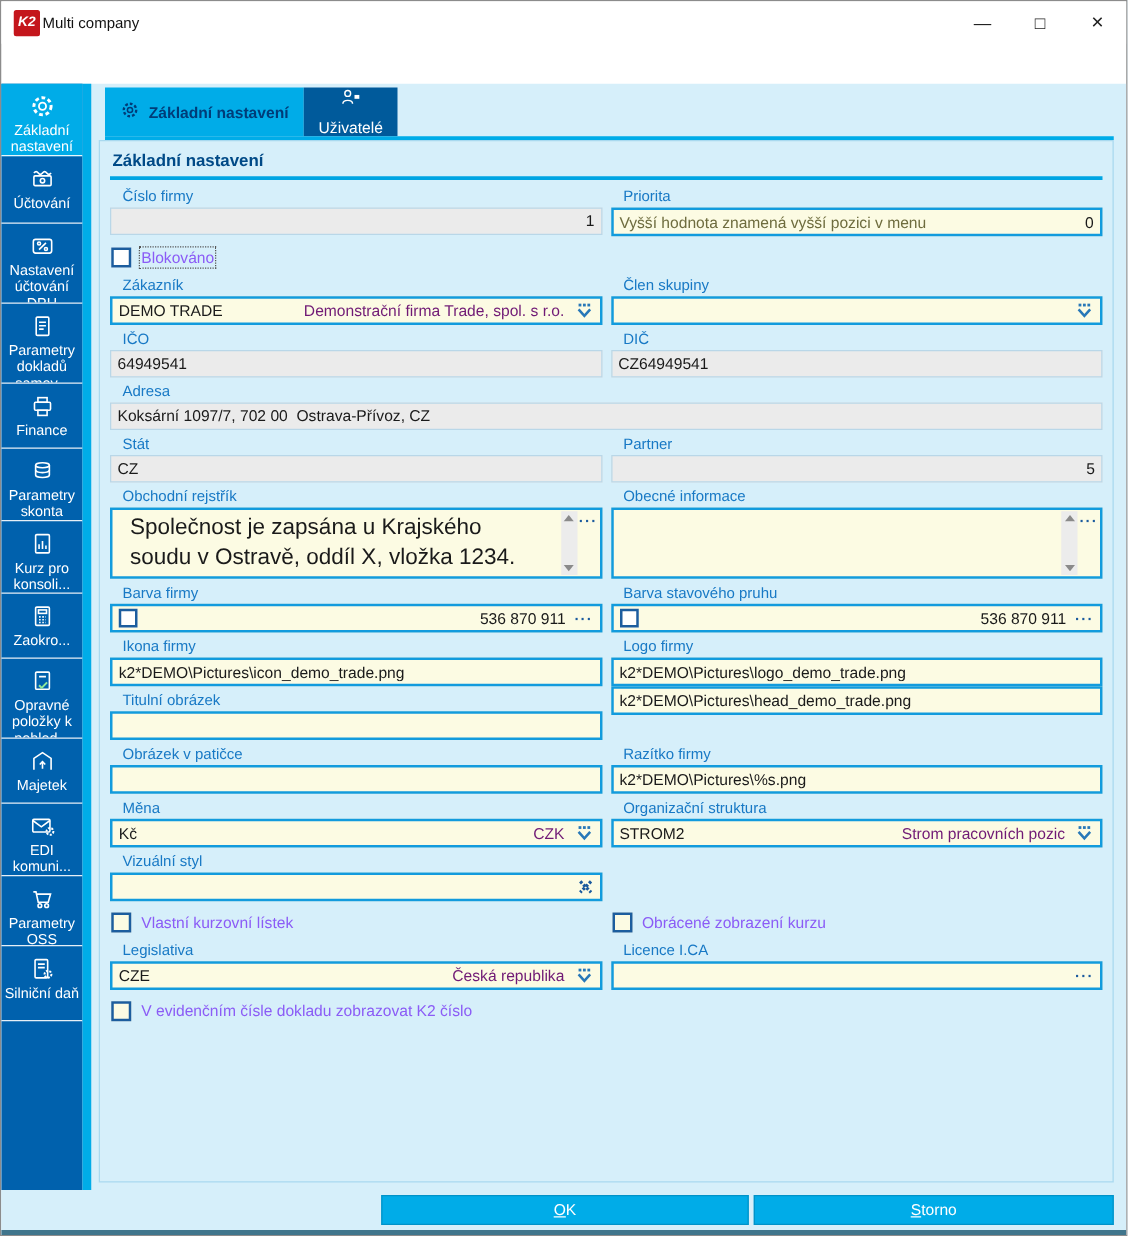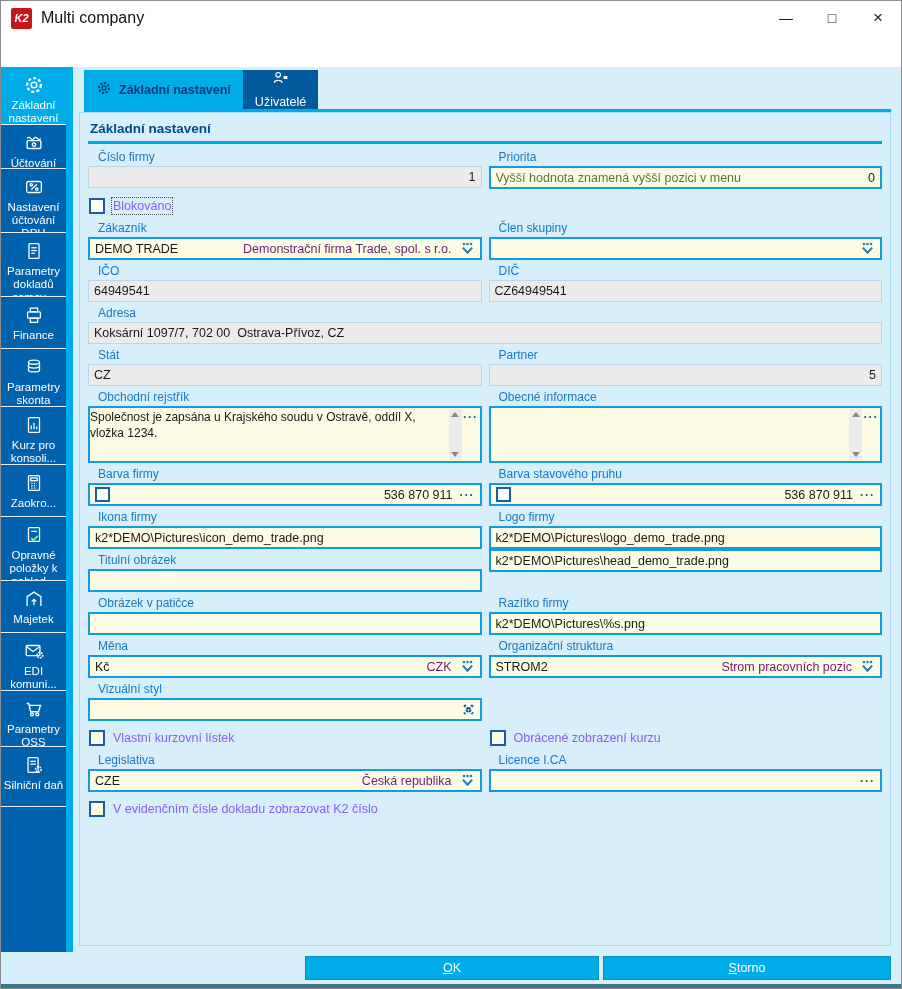--- a/index.html
+++ b/index.html
@@ -12,7 +12,7 @@
   .logo { width: 21px; height: 21px; margin-left: 10px; background: #c4161c; color: #fff;
           font-weight: bold; font-style: italic; font-size: 11px; display: flex;
           align-items: center; justify-content: center; border-radius: 2px; }
-  .title { margin-left: 9px; font-size: 16px; color: #111; }
+  .title { margin-left: 2px; font-size: 12px; color: #111; }
   .controls { margin-left: auto; display: flex; align-items: center; height: 100%; }
   .ctrl { width: 46px; height: 100%; display: flex; align-items: center; justify-content: center;
           font-size: 14px; color: #222; }

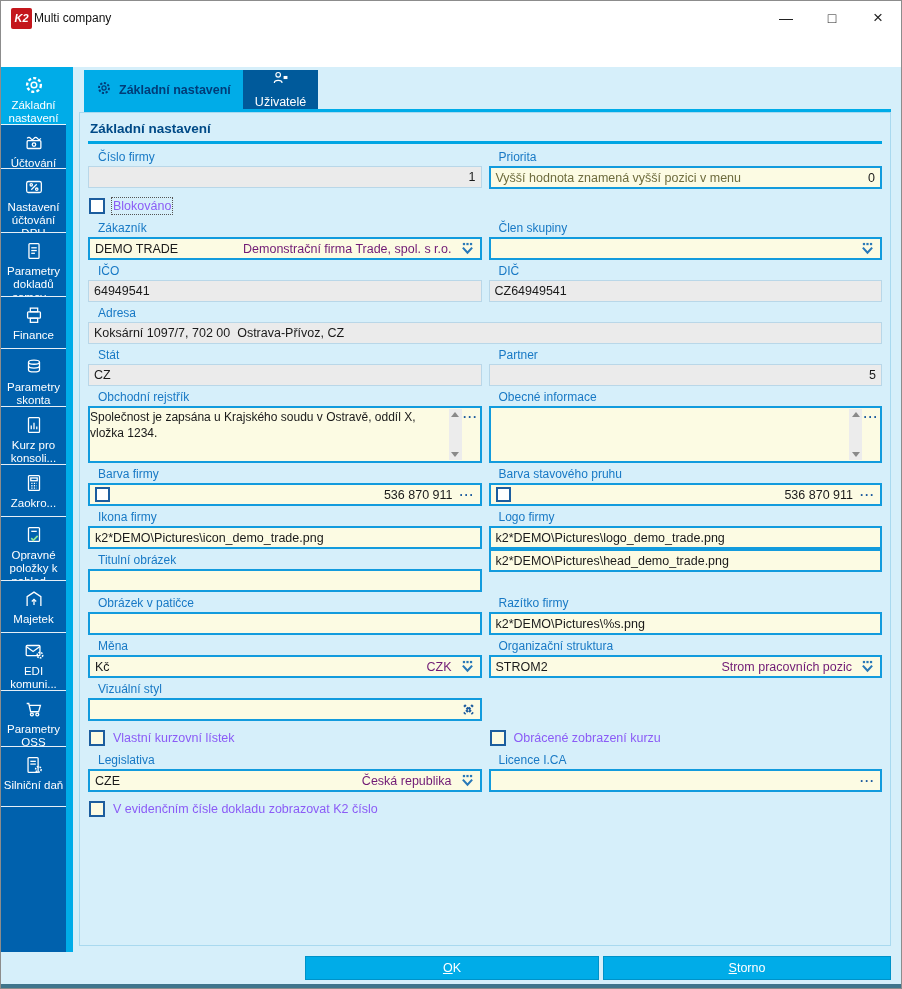--- a/index.html
+++ b/index.html
@@ -31,7 +31,7 @@
   .sitem.active { background: #00ace8; }
   .sicon { height: 25px; display: flex; align-items: center; justify-content: center; margin-bottom: 2px; }
   .slbl { display: block; padding: 0 1px; }
-  .h52{height:52px}.h54{height:44px}.h56{height:56px}.h58{height:58px}.h60{height:60px}.h64{height:64px}
+  .h52{height:52px}.h54{height:54px}.h56{height:56px}.h58{height:58px}.h60{height:60px}.h64{height:64px}
 
   
   .content { flex: 1; display: flex; flex-direction: column; min-width: 0; }

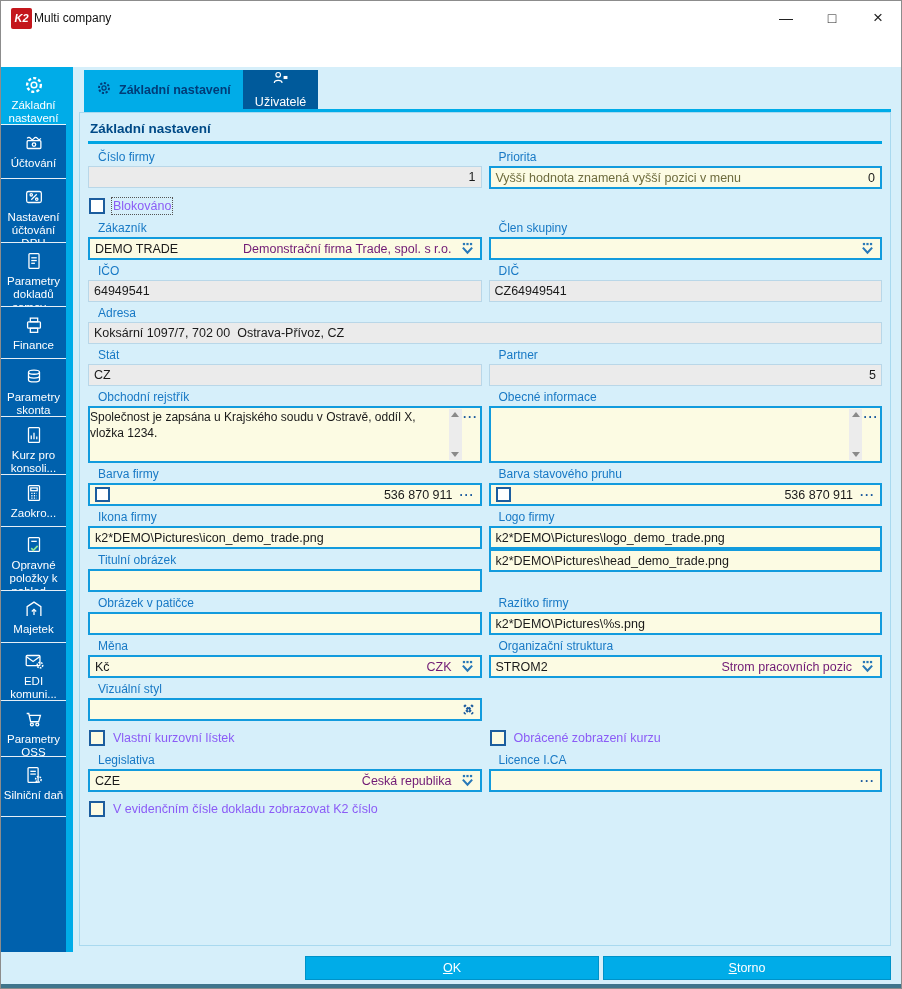--- a/index.html
+++ b/index.html
@@ -61,7 +61,7 @@
   .swatch { width: 15px; height: 15px; background: #fff; border: 2px solid #1c5d9e; flex: 0 0 auto; }
 
   .ta { height: 57px; background: #fcfbe3; border: 2px solid #129bdd; display: flex; align-items: stretch; }
-  .ta-text { flex: 1; font-size: 12px; line-height: 1.35; color: #1a1a1a; padding: 1px 0; overflow: hidden; }
+  .ta-text { flex: 1; font-size: 18px; line-height: 1.35; color: #1a1a1a; padding: 1px 14px; overflow: hidden; }
   .ta-sb { width: 13px; background: #ececec; margin: 1px 0 1px 1px; display: flex; flex-direction: column;
            justify-content: space-between; align-items: center; padding: 3px 0; }
   .tri { width: 0; height: 0; border-left: 4px solid transparent; border-right: 4px solid transparent; }

